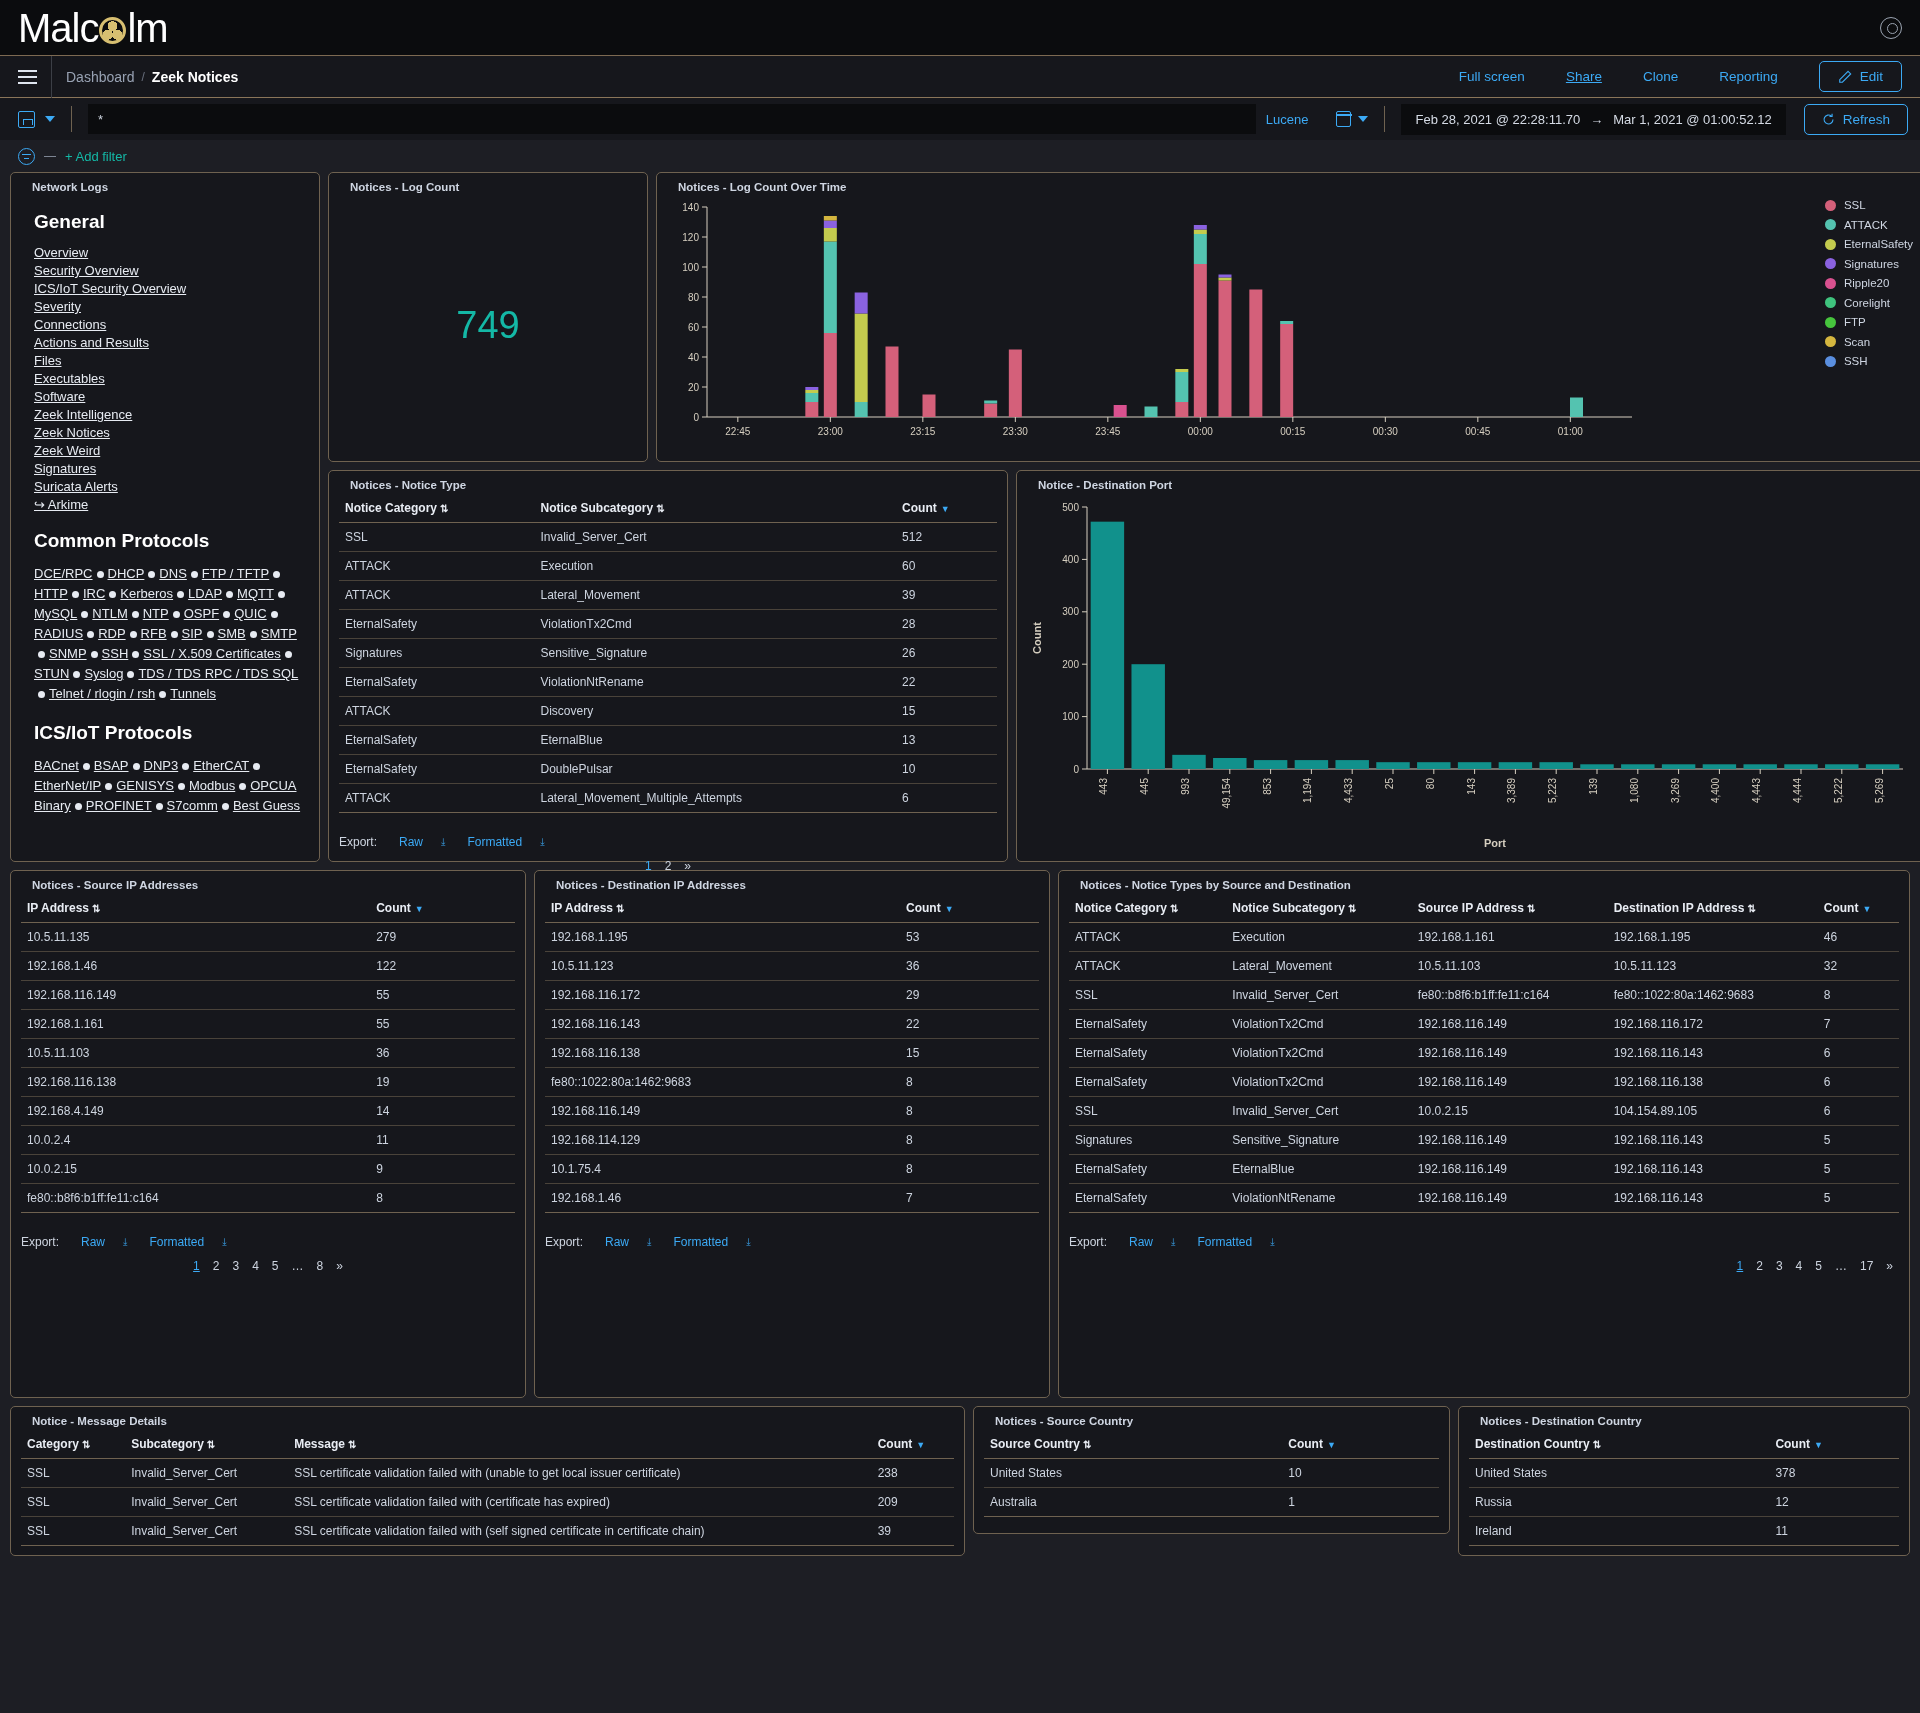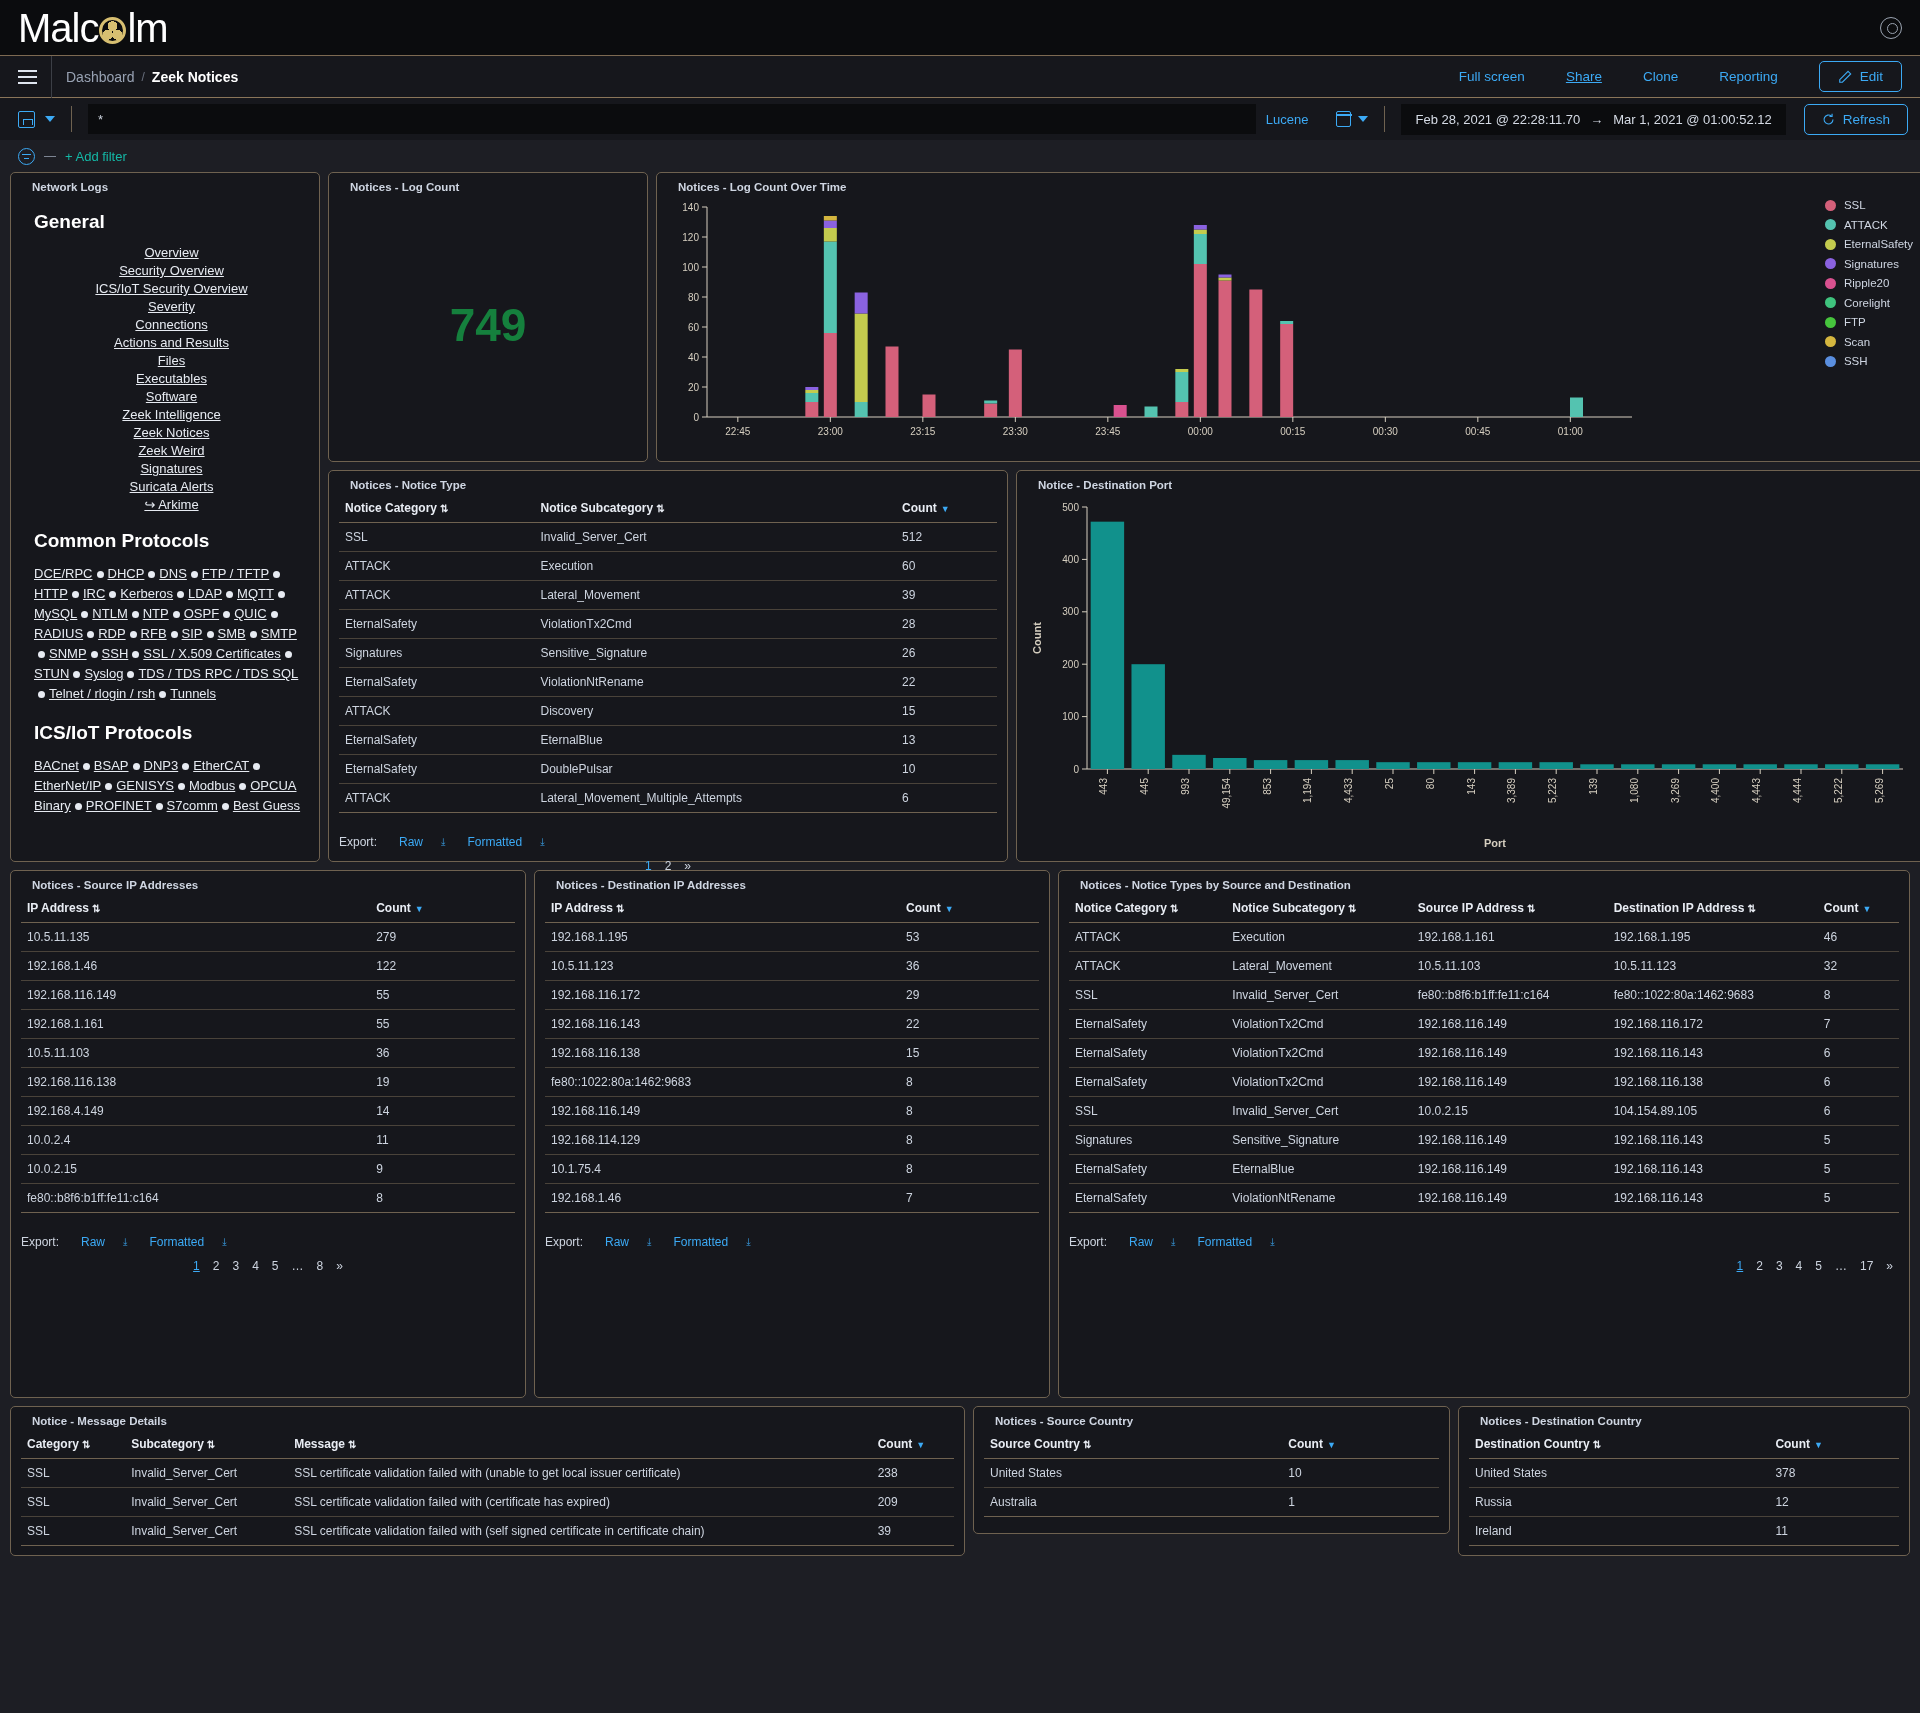--- a/index.html
+++ b/index.html
@@ -87,7 +87,7 @@
   
   .sidebar{width:310px;flex:0 0 310px;}
   .sb-h{font-size:19px;font-weight:bold;color:#fff;margin:18px 0 12px 13px;}
-  .sb-list{margin-left:13px;display:flex;flex-direction:column;gap:3px;text-align:center;}
+  .sb-list{margin-left:13px;display:flex;flex-direction:column;gap:3px;}
   .sb-list a{color:#e7ebf2;text-decoration:underline;font-size:13px;cursor:pointer;}
   .proto{margin-left:13px;margin-right:8px;font-size:13px;line-height:20px;color:#e7ebf2;}
   .proto a{color:#e7ebf2;text-decoration:underline;cursor:pointer;}

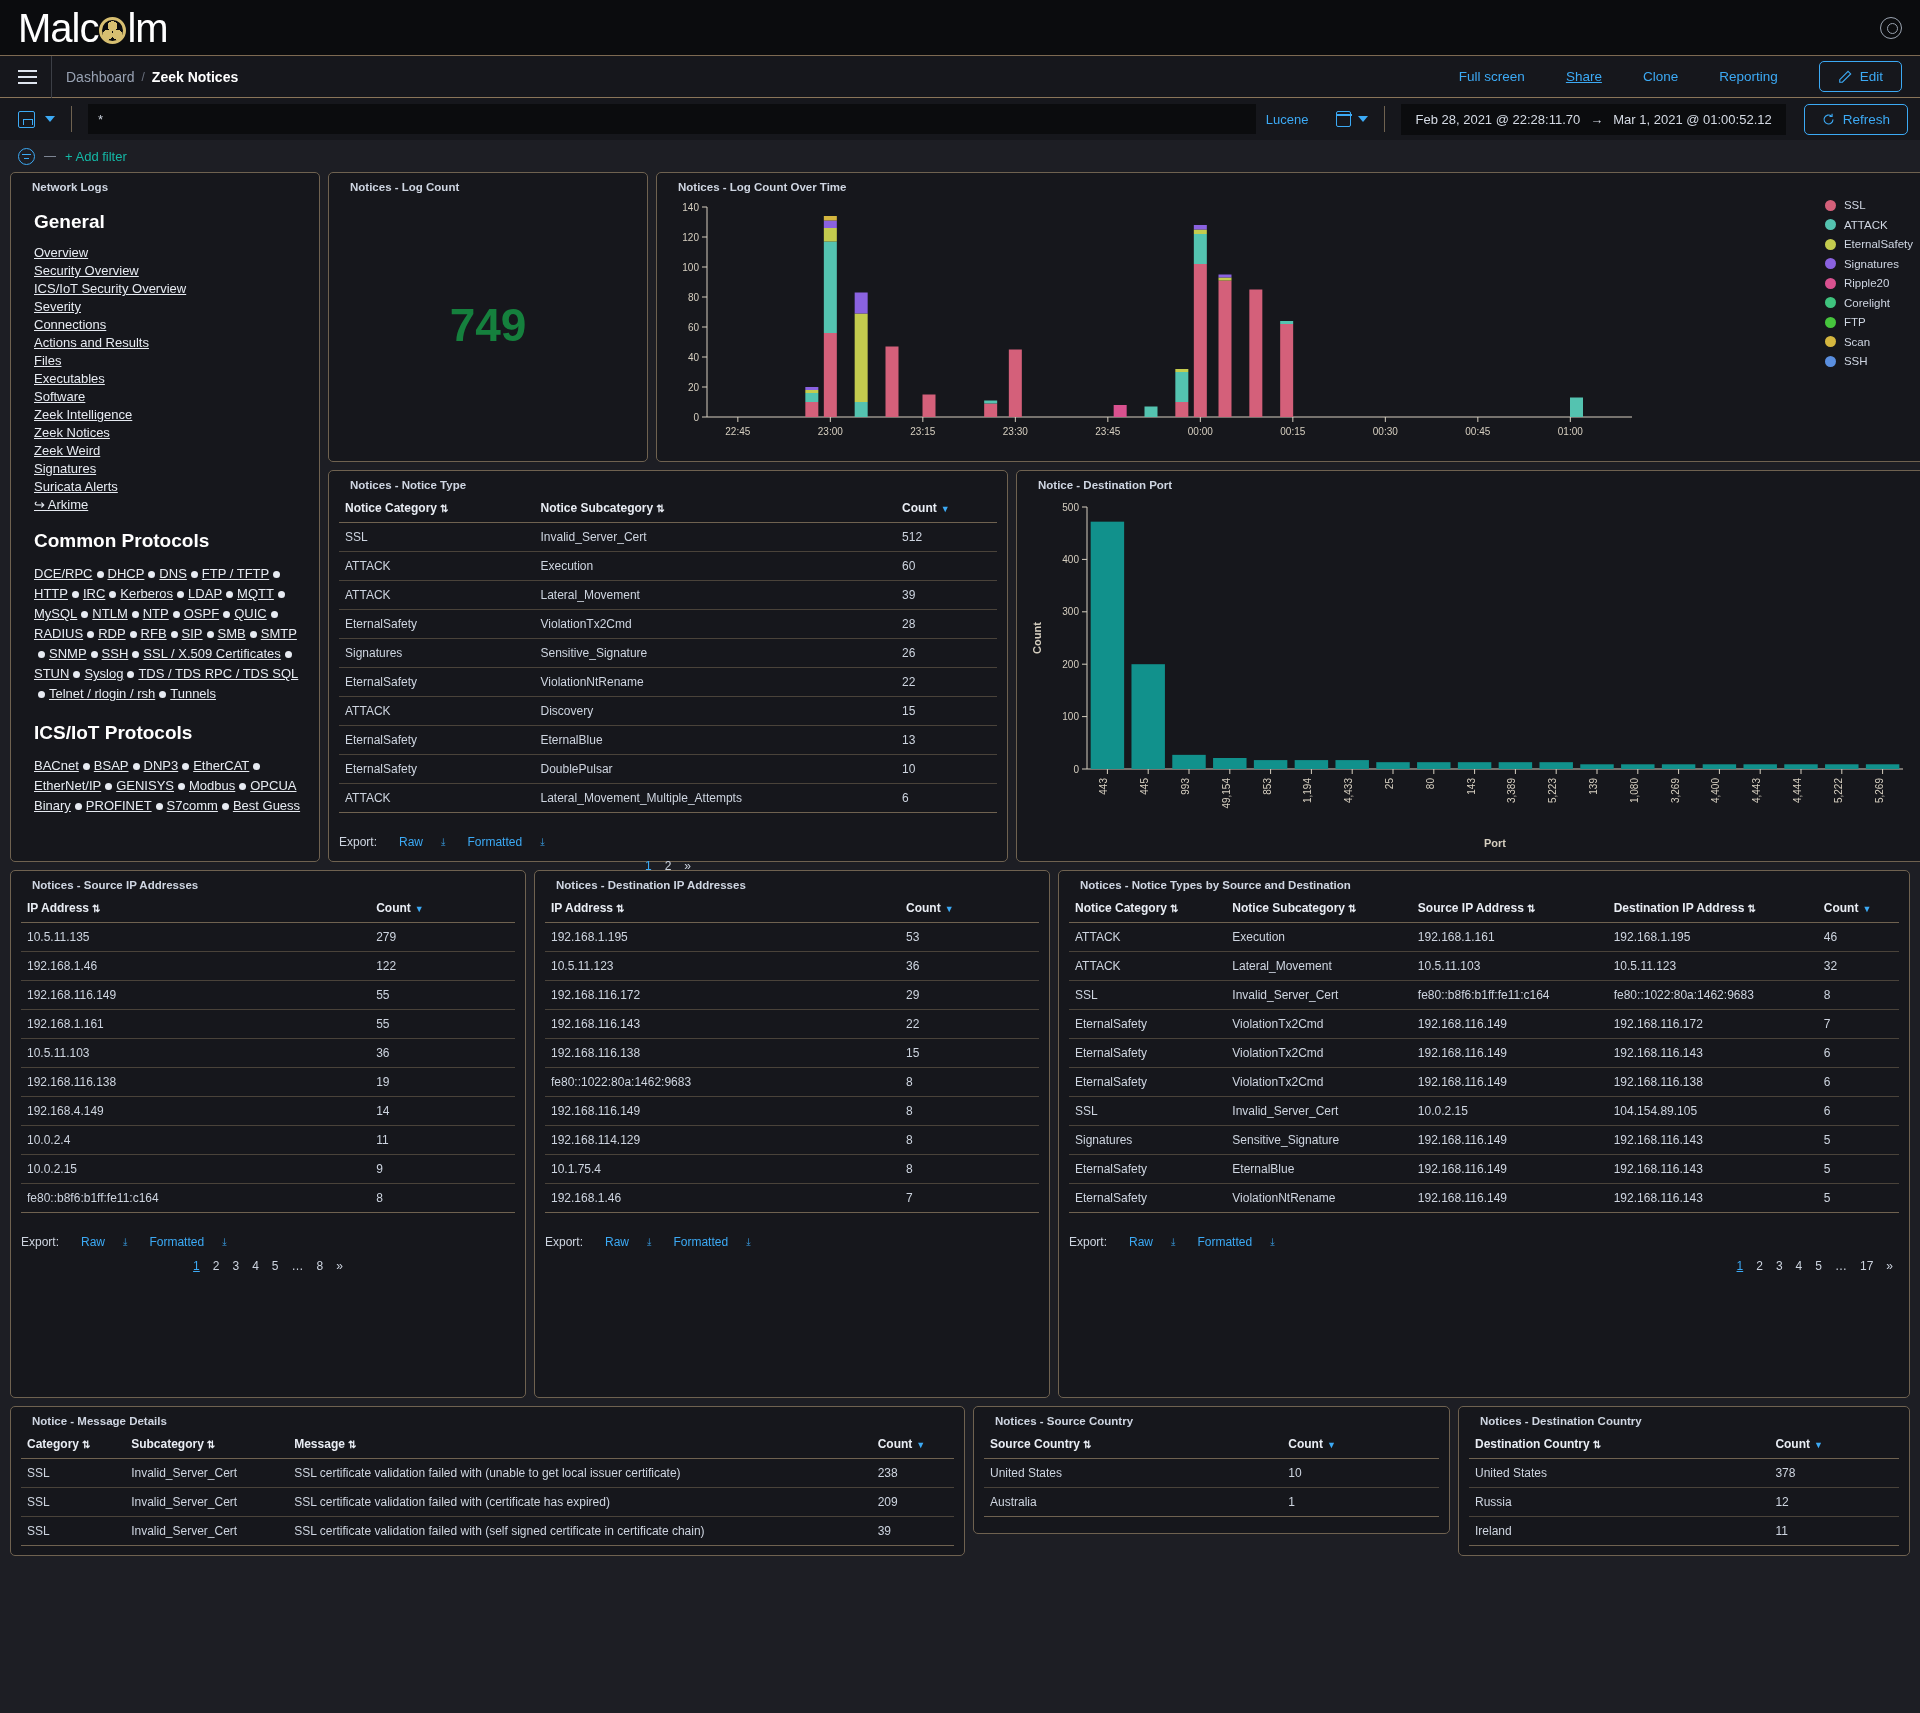--- a/index.html
+++ b/index.html
@@ -96,7 +96,7 @@
   
   .metric-panel{width:320px;flex:0 0 320px;display:flex;flex-direction:column;}
   .metric-val{flex:1;display:flex;align-items:center;justify-content:center;
-              font-size:46px;font-weight:bold;color:#15803d;}
+              font-size:38px;font-weight:normal;color:#14b8a6;}
 
   
   .chart-panel{flex:1;}

